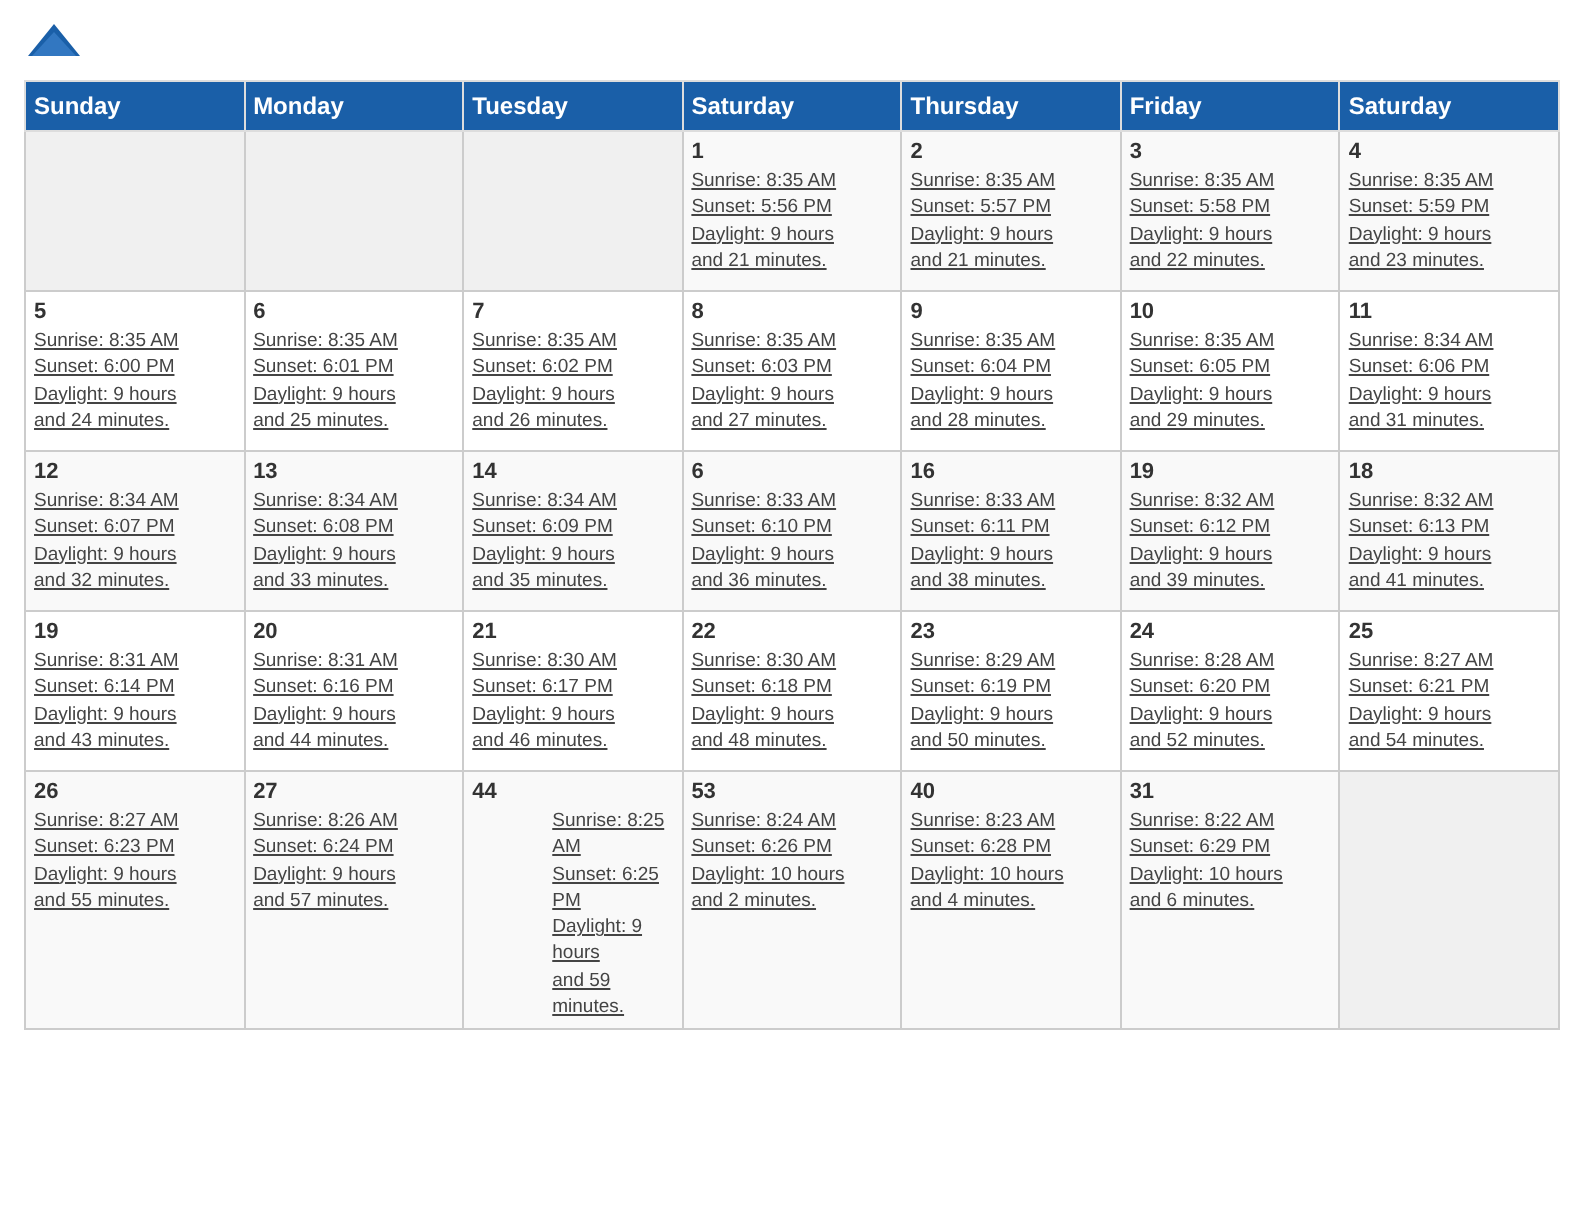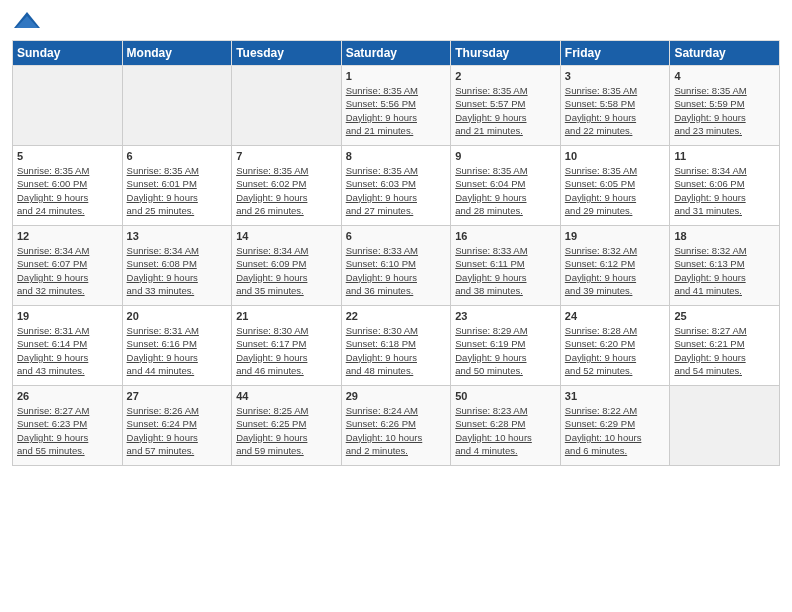--- a/index.html
+++ b/index.html
@@ -331,7 +331,7 @@
 and 59 minutes.</div>
           </td>
           <td>
-            <span class="day-number">29</span>
+            <span class="day-number">53</span>
             <div class="day-info" style="white-space: pre-line;">Sunrise: 8:24 AM
 Sunset: 6:26 PM
 Daylight: 10 hours

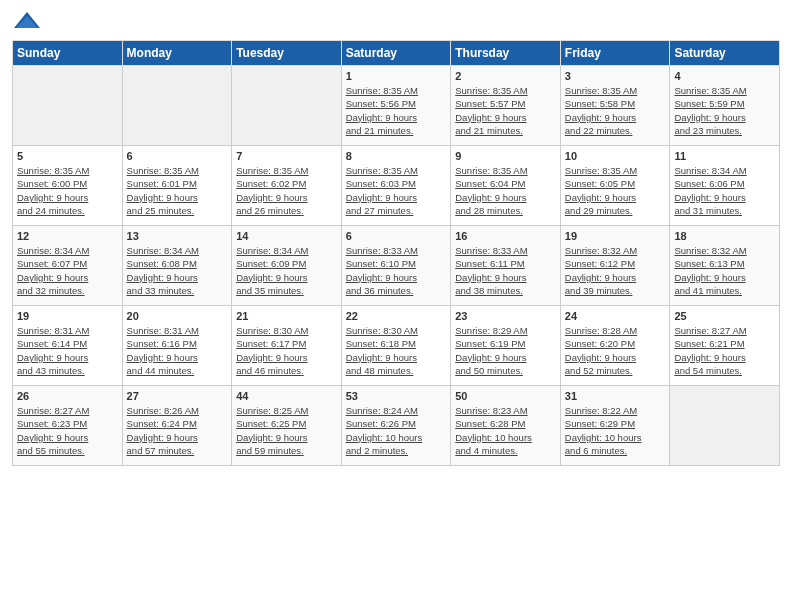--- a/index.html
+++ b/index.html
@@ -338,7 +338,7 @@
 and 2 minutes.</div>
           </td>
           <td>
-            <span class="day-number">50</span>
+            <span class="day-number">40</span>
             <div class="day-info" style="white-space: pre-line;">Sunrise: 8:23 AM
 Sunset: 6:28 PM
 Daylight: 10 hours

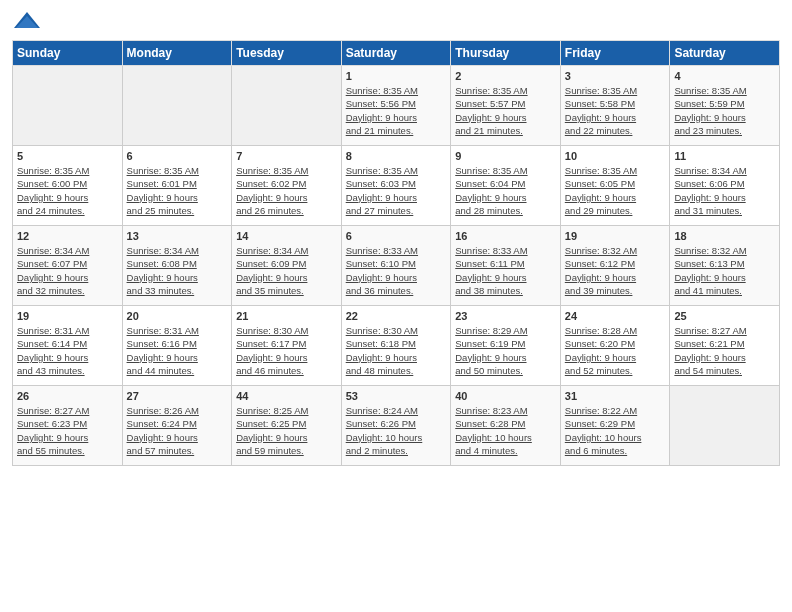--- a/index.html
+++ b/index.html
@@ -325,7 +325,7 @@
           </td>
           <td>
             <span class="day-number">44</span>
-            <div class="day-info" style="white-space: pre-line;">Sunrise: 8:25 AM
+            <div class="day-info" style="white-space: pre-line; margin-left: 40px;">Sunrise: 8:25 AM
 Sunset: 6:25 PM
 Daylight: 9 hours
 and 59 minutes.</div>

